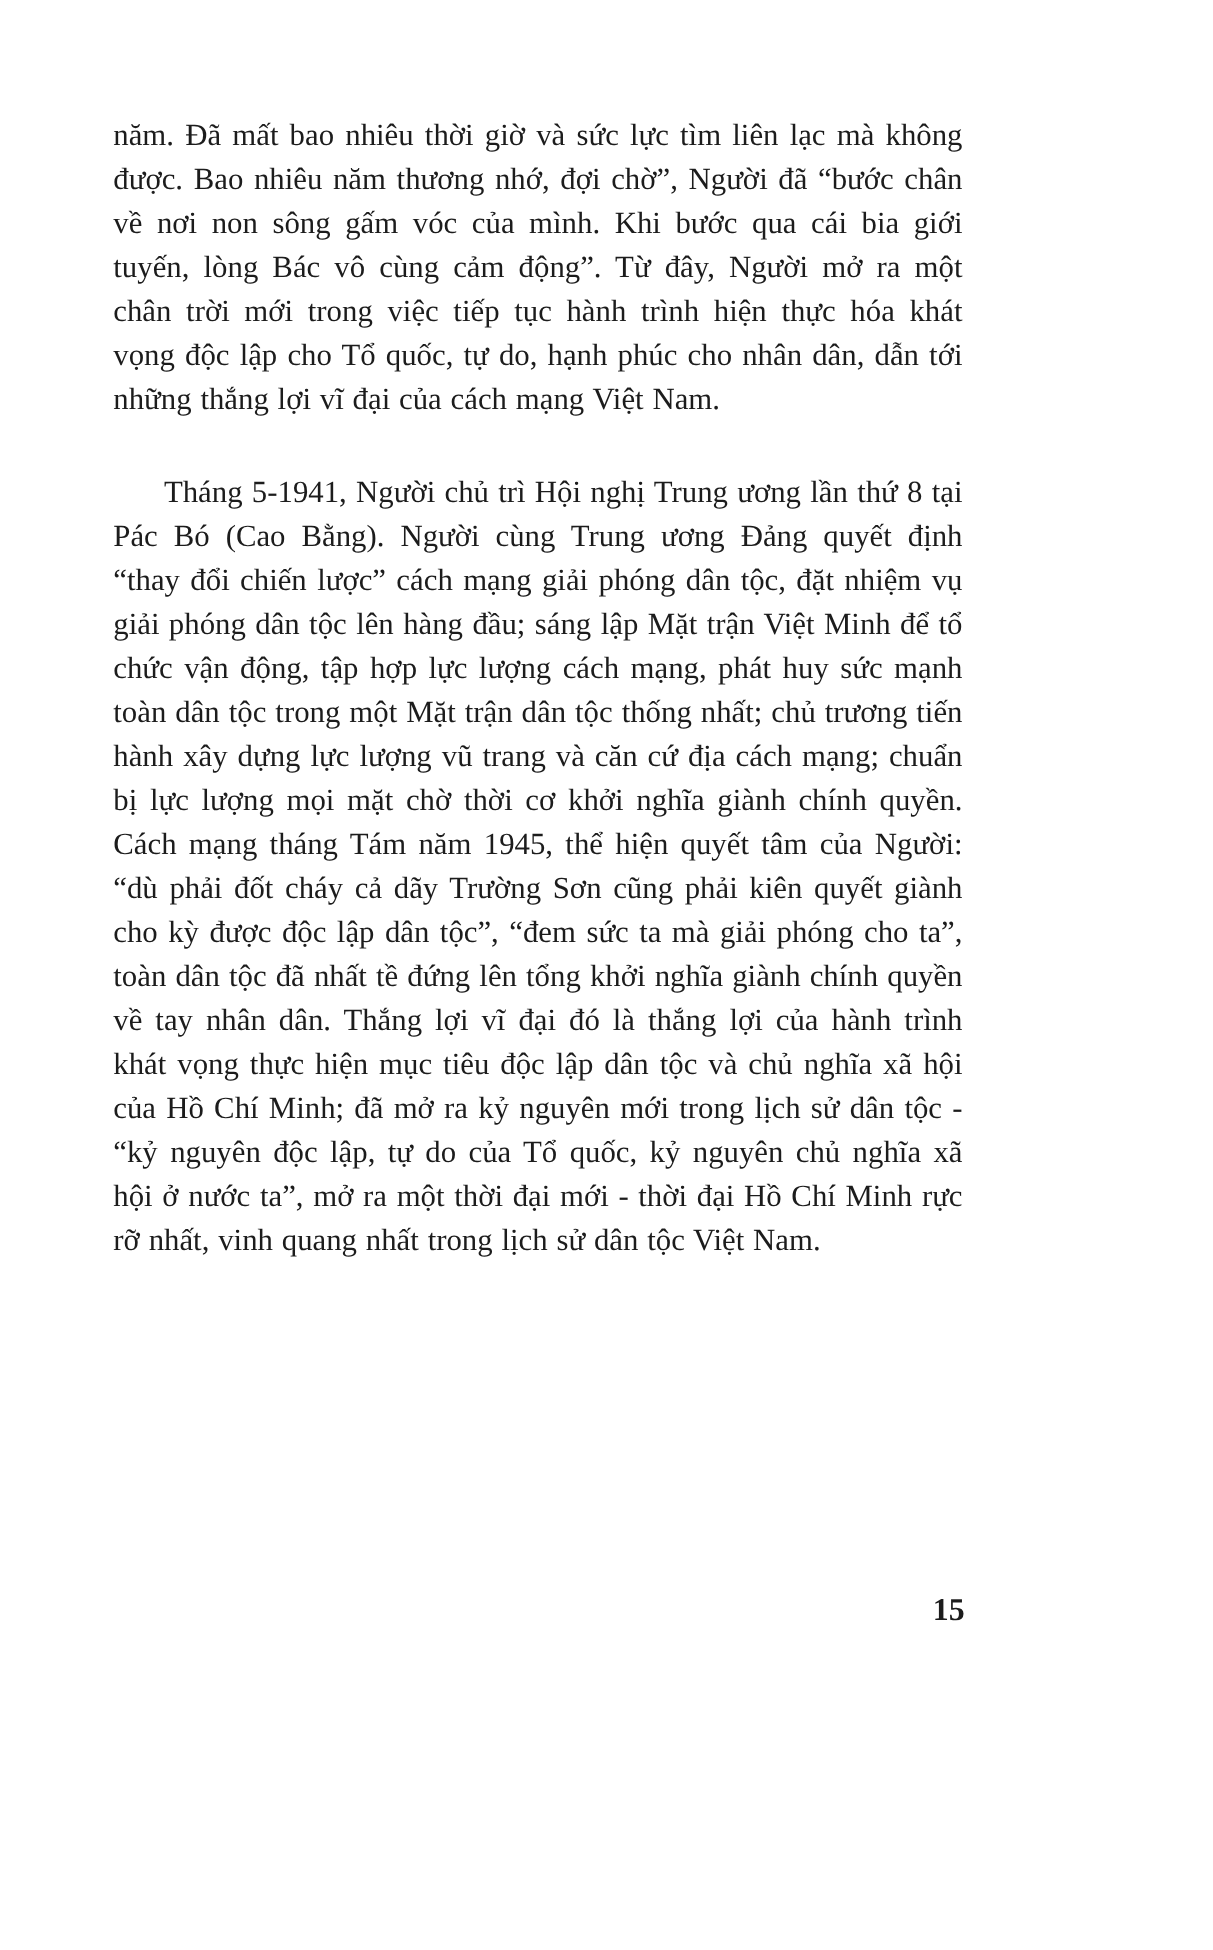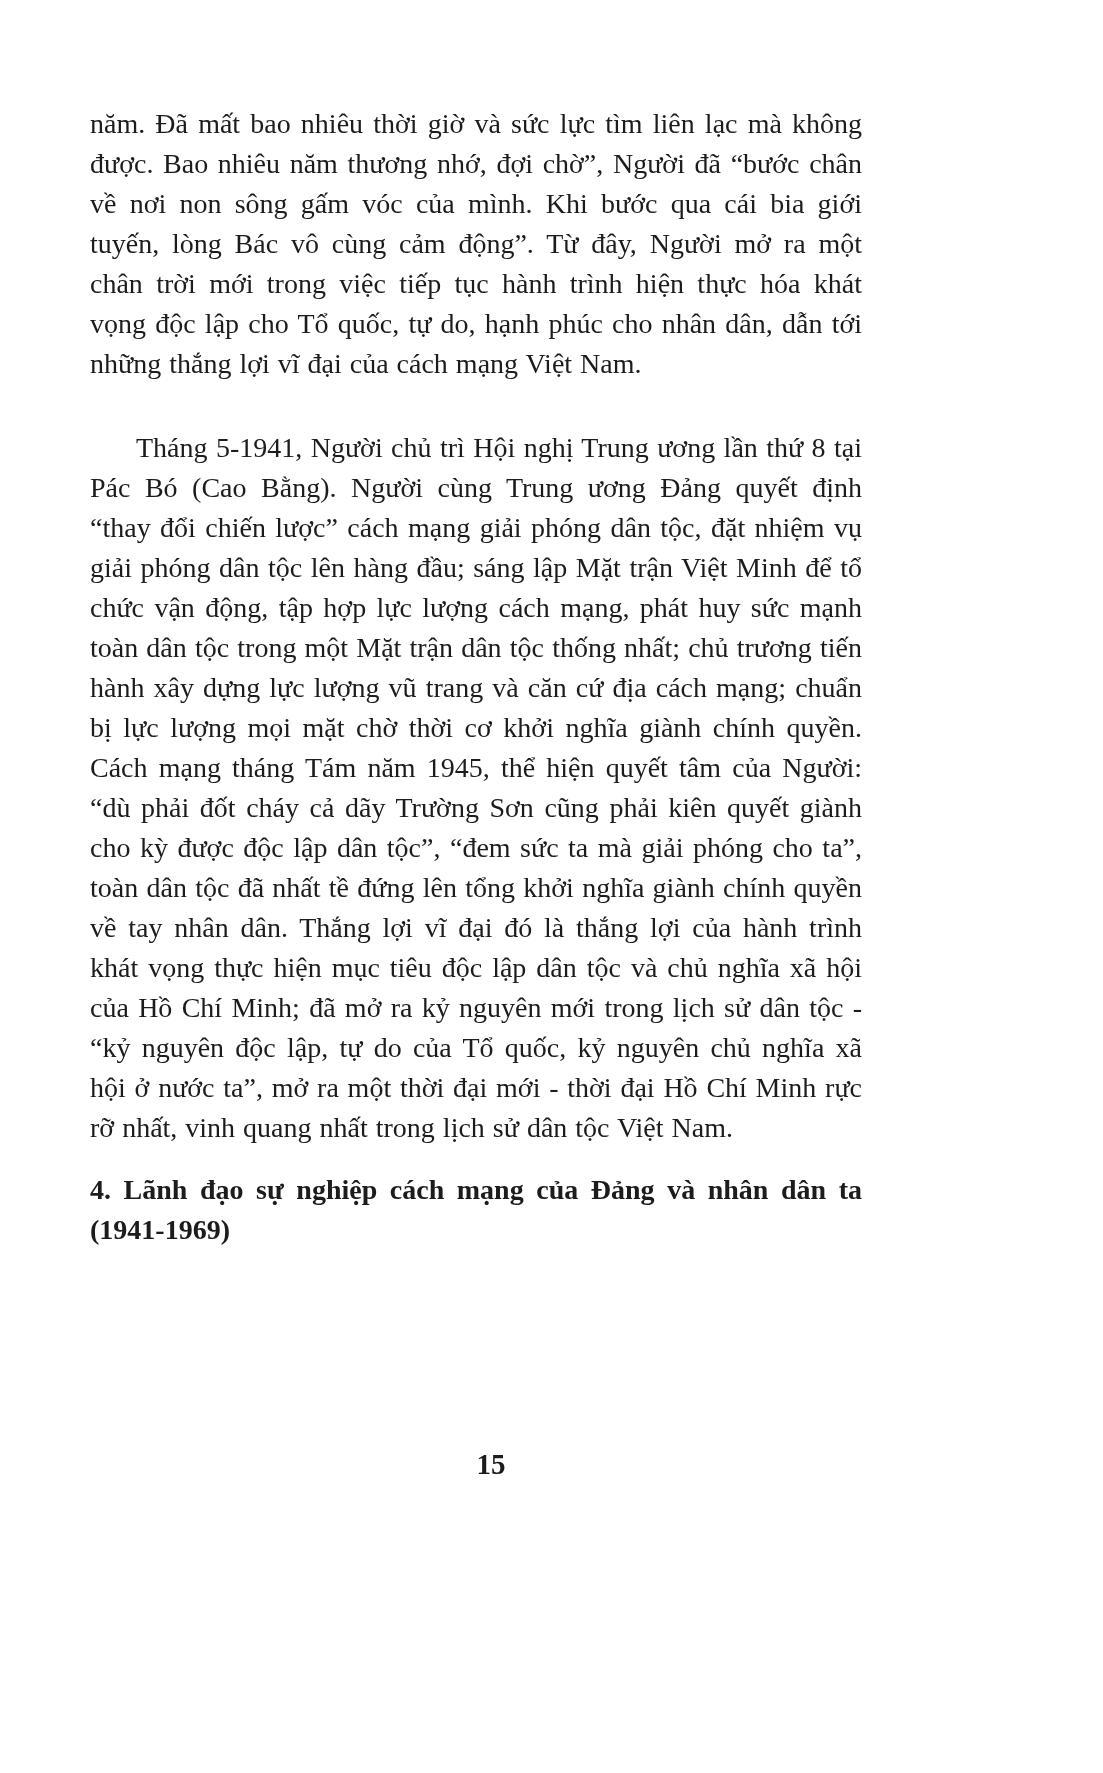--- a/index.html
+++ b/index.html
@@ -17,7 +17,7 @@
   }
   .text-block {
     position: absolute;
-    left: 90px;
+    left: 103px;
     top: 104px;
     width: 772px;
     font-family: Liberation Serif, serif;

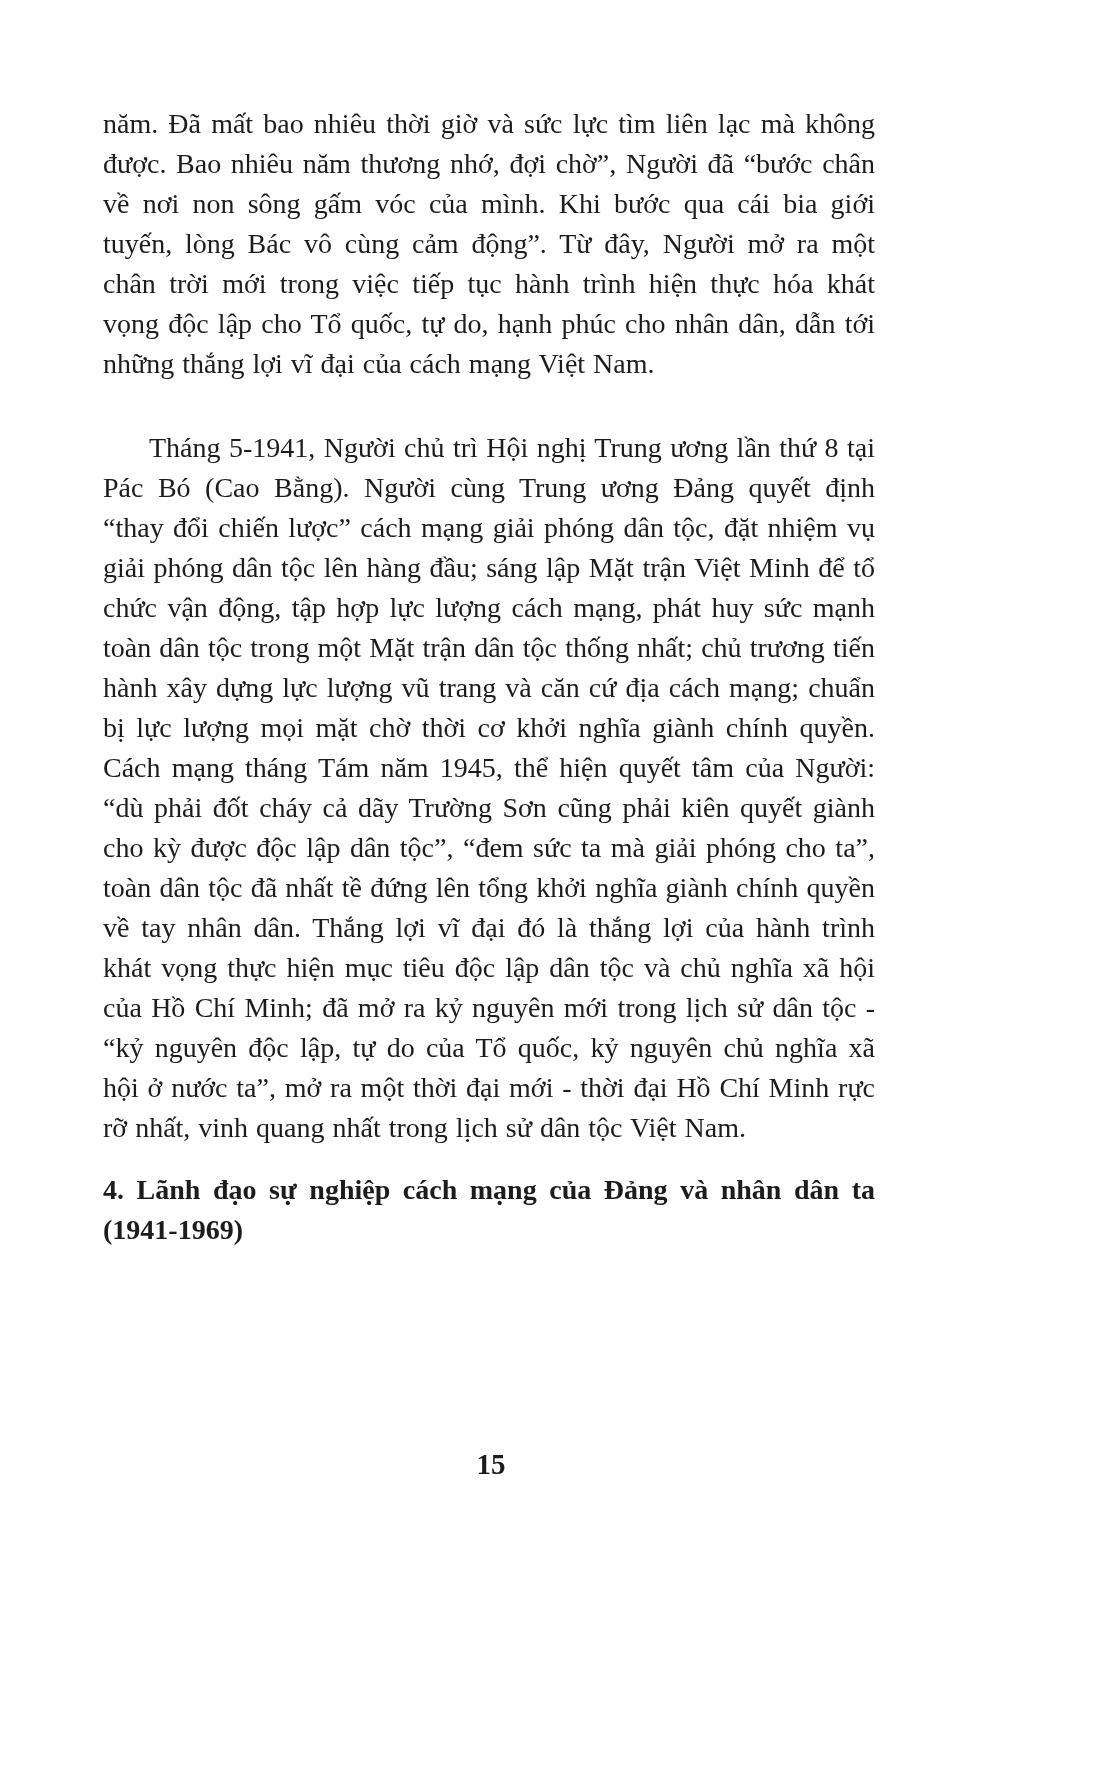--- a/index.html
+++ b/index.html
@@ -58,7 +58,6 @@
 
   <p class="para indent">Tháng 5-1941, Người chủ trì Hội nghị Trung ương lần thứ 8 tại Pác Bó (Cao Bằng). Người cùng Trung ương Đảng quyết định “thay đổi chiến lược” cách mạng giải phóng dân tộc, đặt nhiệm vụ giải phóng dân tộc lên hàng đầu; sáng lập Mặt trận Việt Minh để tổ chức vận động, tập hợp lực lượng cách mạng, phát huy sức mạnh toàn dân tộc trong một Mặt trận dân tộc thống nhất; chủ trương tiến hành xây dựng lực lượng vũ trang và căn cứ địa cách mạng; chuẩn bị lực lượng mọi mặt chờ thời cơ khởi nghĩa giành chính quyền. Cách mạng tháng Tám năm 1945, thể hiện quyết tâm của Người: “dù phải đốt cháy cả dãy Trường Sơn cũng phải kiên quyết giành cho kỳ được độc lập dân tộc”, “đem sức ta mà giải phóng cho ta”, toàn dân tộc đã nhất tề đứng lên tổng khởi nghĩa giành chính quyền về tay nhân dân. Thắng lợi vĩ đại đó là thắng lợi của hành trình khát vọng thực hiện mục tiêu độc lập dân tộc và chủ nghĩa xã hội của Hồ Chí Minh; đã mở ra kỷ nguyên mới trong lịch sử dân tộc - “kỷ nguyên độc lập, tự do của Tổ quốc, kỷ nguyên chủ nghĩa xã hội ở nước ta”, mở ra một thời đại mới - thời đại Hồ Chí Minh rực rỡ nhất, vinh quang nhất trong lịch sử dân tộc Việt Nam.</p>
 
-  <h2 class="section-heading">4. Lãnh đạo sự nghiệp cách mạng của Đảng và nhân dân ta (1941-1969)</h2>
 
 </div>
 

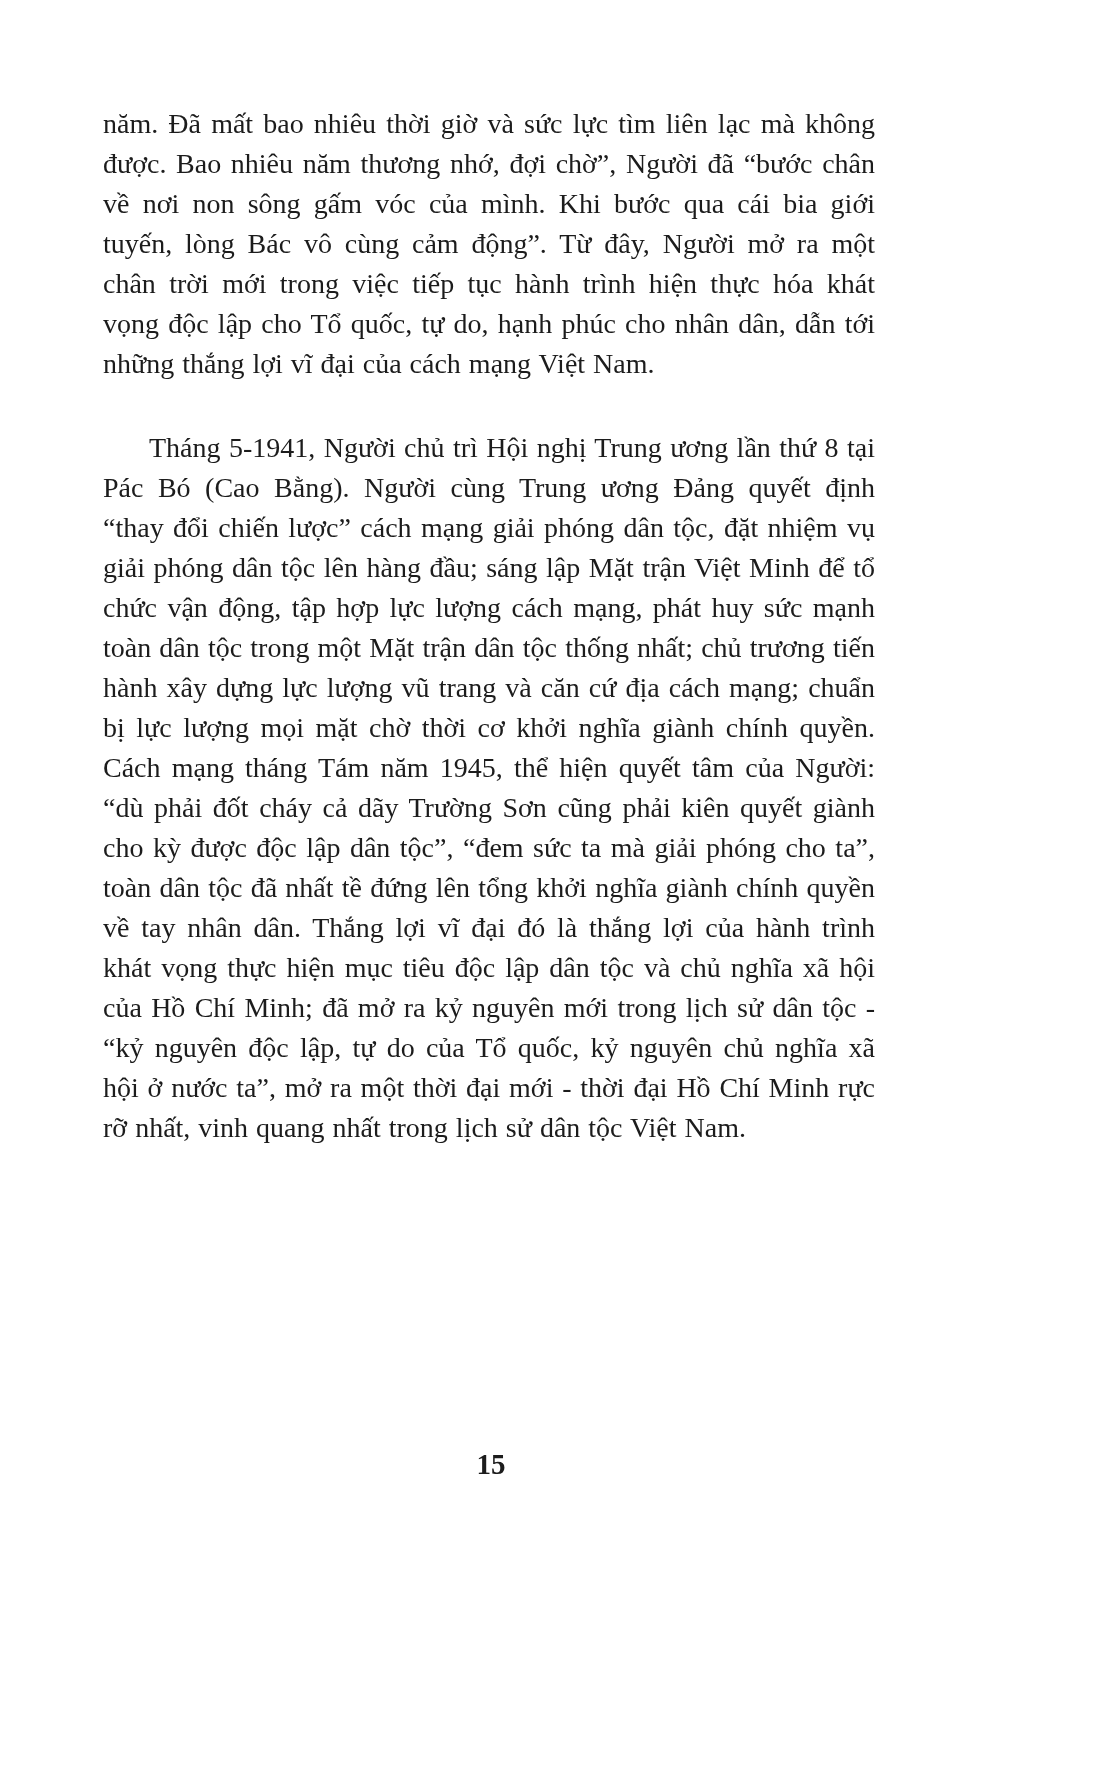--- a/index.html
+++ b/index.html
@@ -45,7 +45,7 @@
     left: 105px;
     top: 1448px;
     width: 772px;
-    text-align: center;
+    text-align: right;
     font-size: 29px;
     font-weight: bold;
   }

